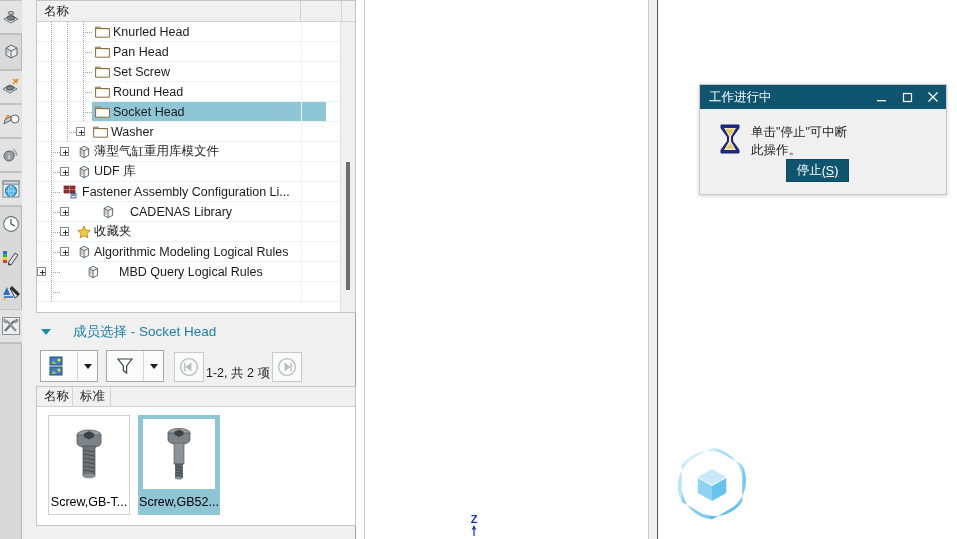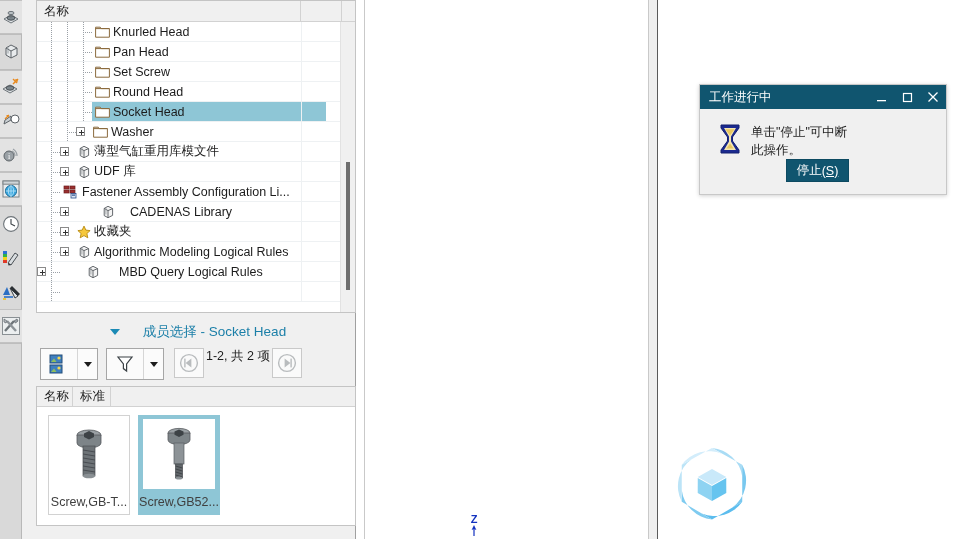--- a/index.html
+++ b/index.html
@@ -122,7 +122,6 @@
   .member-title {
     display:flex; align-items:center; gap:22px; height:20px;
     padding-left: 4px;
-    justify-content: center;
   }
   .tri-wrap { width:11px; height:11px; display:flex; align-items:center; justify-content:center;}
   .tri-dn { width:0;height:0;border-left:5px solid transparent;border-right:5px solid transparent;border-top:6px solid #1b8ab5;}

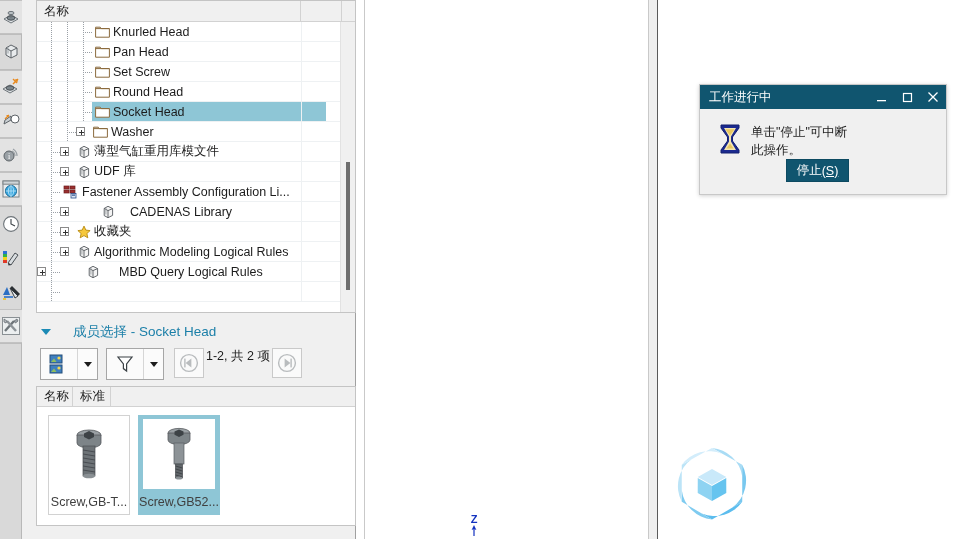--- a/index.html
+++ b/index.html
@@ -128,7 +128,7 @@
   .member-title .mt-text { font-size: 13.5px; color:#1b7fa8; }
 
   .member-toolbar {
-    display:flex; align-items:flex-start; gap:0; margin-top: 6px; padding-left: 4px; height: 34px;
+    display:flex; align-items:flex-end; gap:0; margin-top: 6px; padding-left: 4px; height: 34px;
   }
   .tb-combo {
     display:flex; align-items:center; height: 32px;

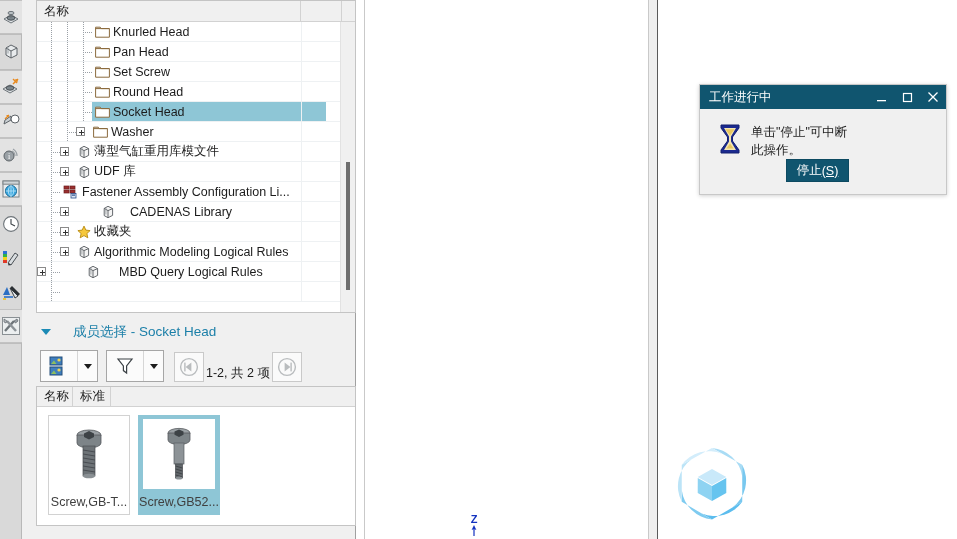--- a/index.html
+++ b/index.html
@@ -165,7 +165,7 @@
   .thumb-img { width: 72px; height: 70px; background:#fff; margin-top:3px;
                display:flex; align-items:center; justify-content:center; }
   .thumb-card.sel .thumb-img { border:0; }
-  .thumb-lbl { font-size: 12.5px; color:#404040; margin-top: 6px; white-space:nowrap; }
+  .thumb-lbl { font-size: 12.5px; color:#000000; margin-top: 6px; white-space:nowrap; }
 
   
   .mid-panel {

